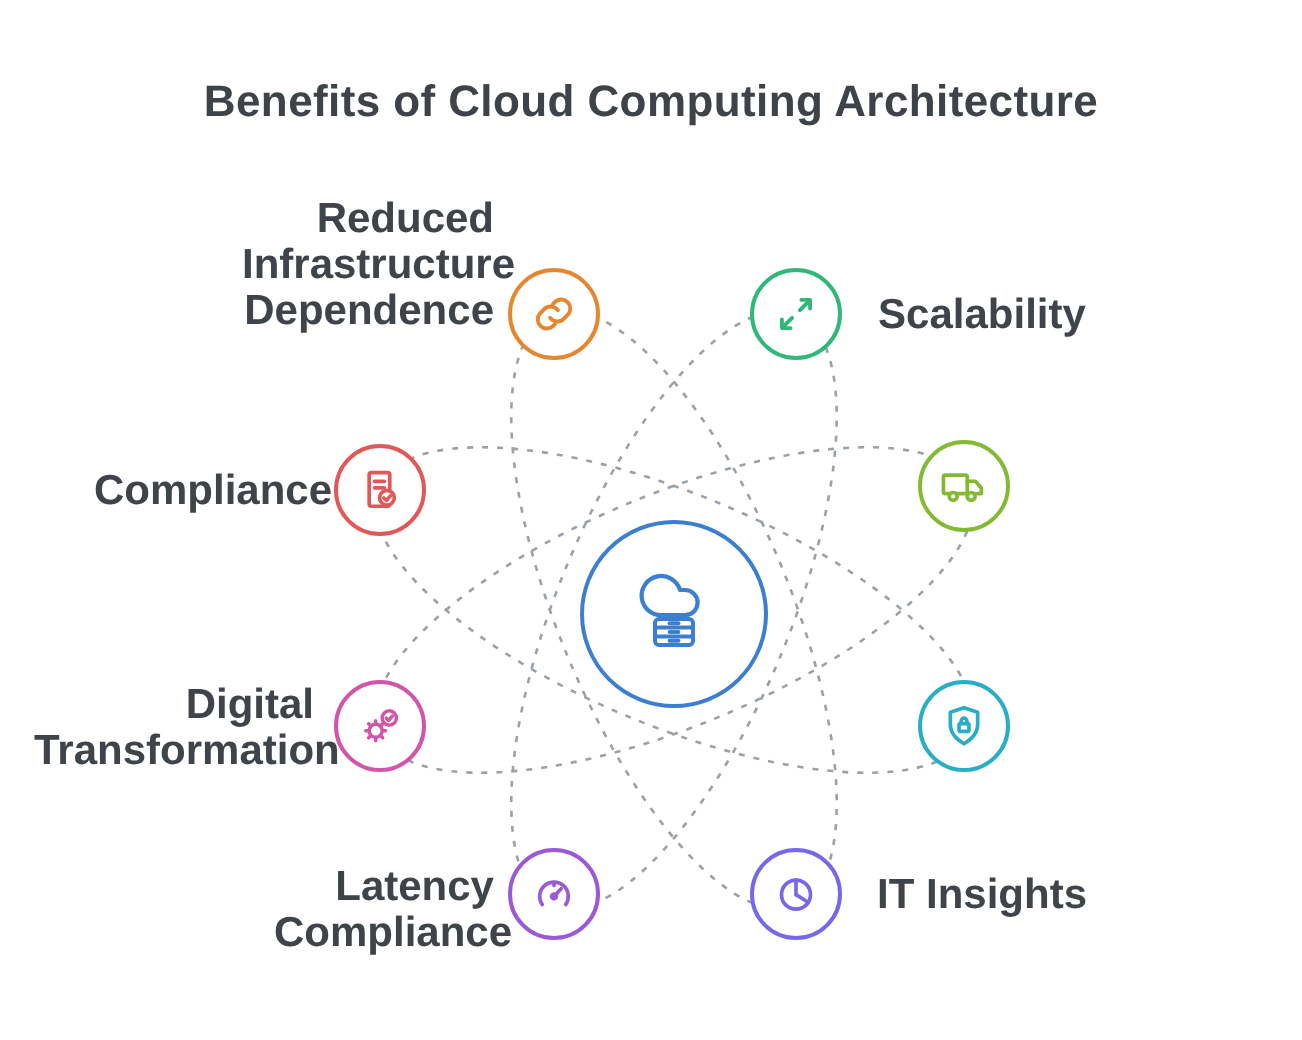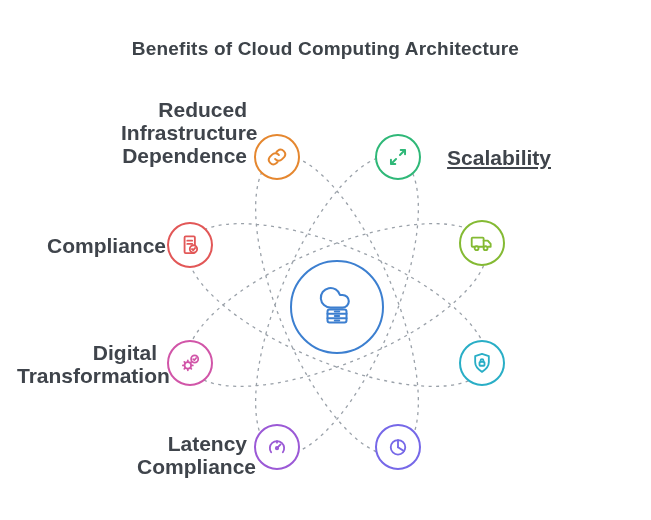--- a/index.html
+++ b/index.html
@@ -9,7 +9,7 @@
   }
   .title {
     position:absolute; left:0; top:38px; width:651px;
-    text-align:center; font-size:19px; font-weight:700;
+    text-align:center; font-size:22px; font-weight:700;
     color:#3d4349; letter-spacing:.2px;
   }
   .orbits { position:absolute; left:0; top:0; }

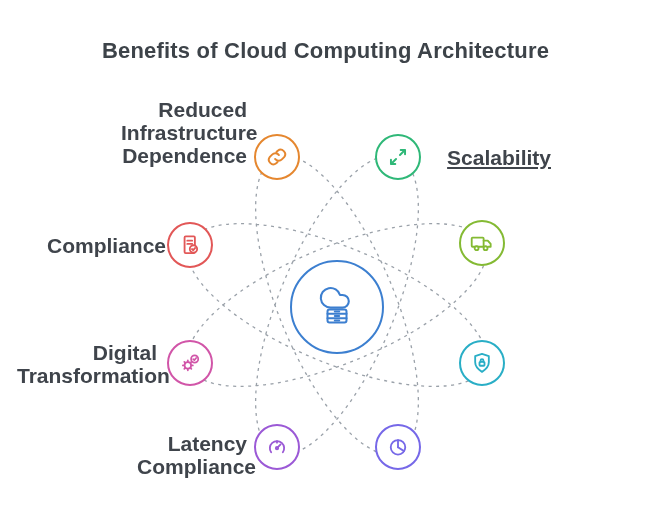--- a/index.html
+++ b/index.html
@@ -31,7 +31,7 @@
     line-height:23px;
   }
   .lbl-r { text-align:right; }
-  .lbl-l { text-align:right;text-decoration:underline; }
+  .lbl-l { text-align:center; }
   .c-orange { border-color:#e5872f; color:#e5872f; }
   .c-green  { border-color:#2fb878; color:#2fb878; }
   .c-red    { border-color:#e25757; color:#e25757; }

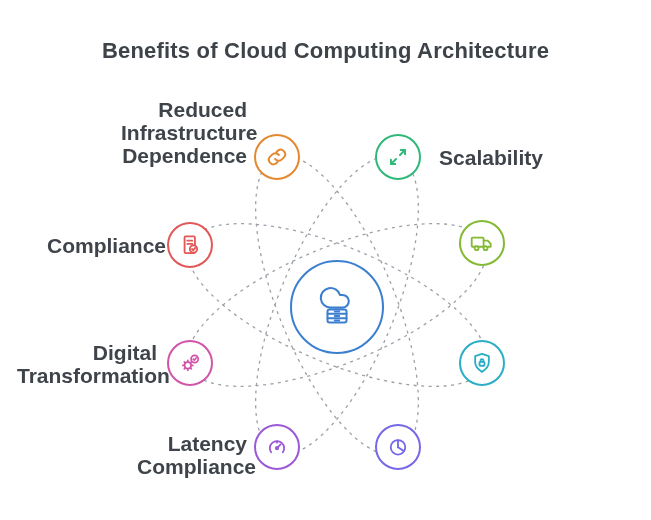--- a/index.html
+++ b/index.html
@@ -167,6 +167,7 @@
       </svg>
     </span>
   </div>
+  <div class="label lbl-l" style="left:431px;top:436px;width:120px">IT Insights</div>
 
 </div>
 

